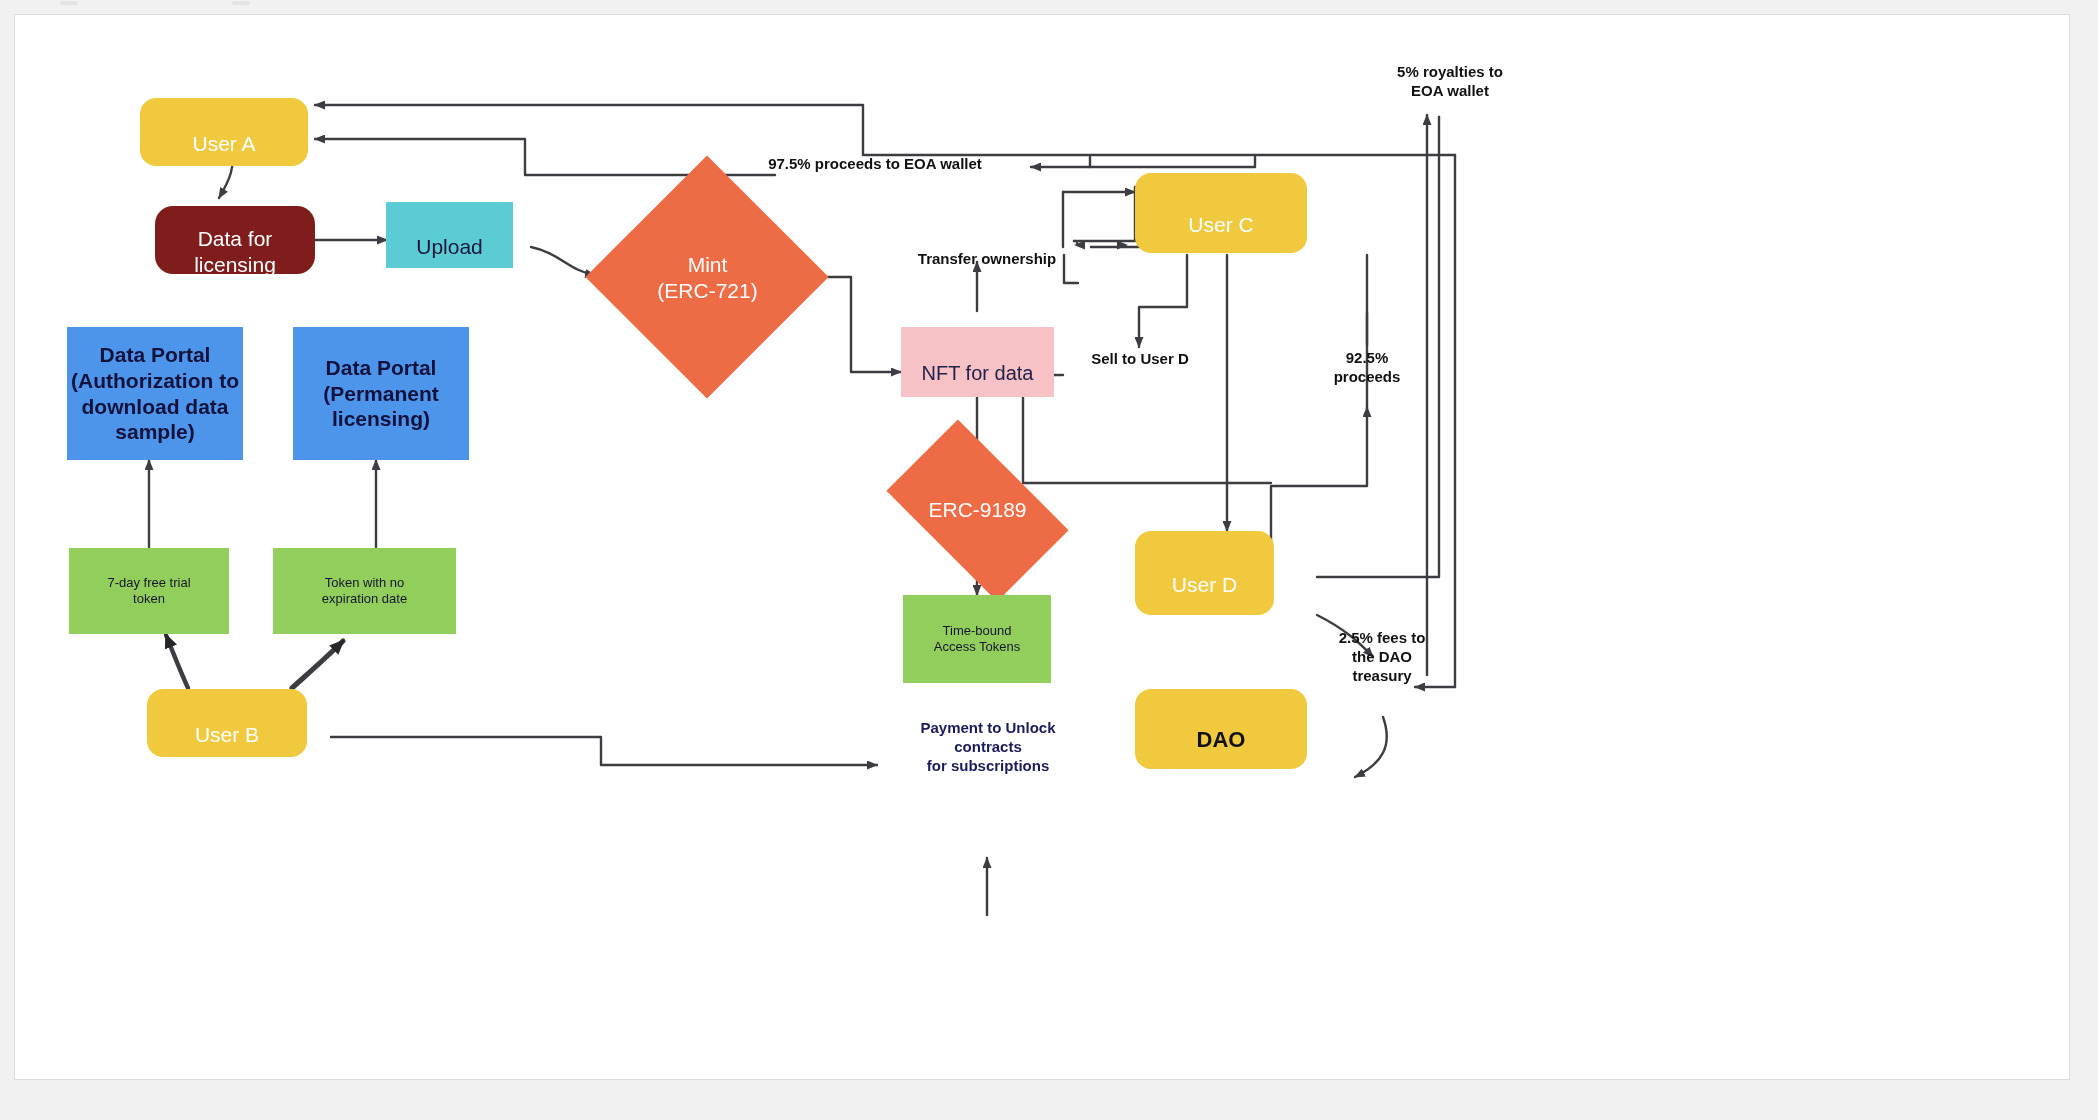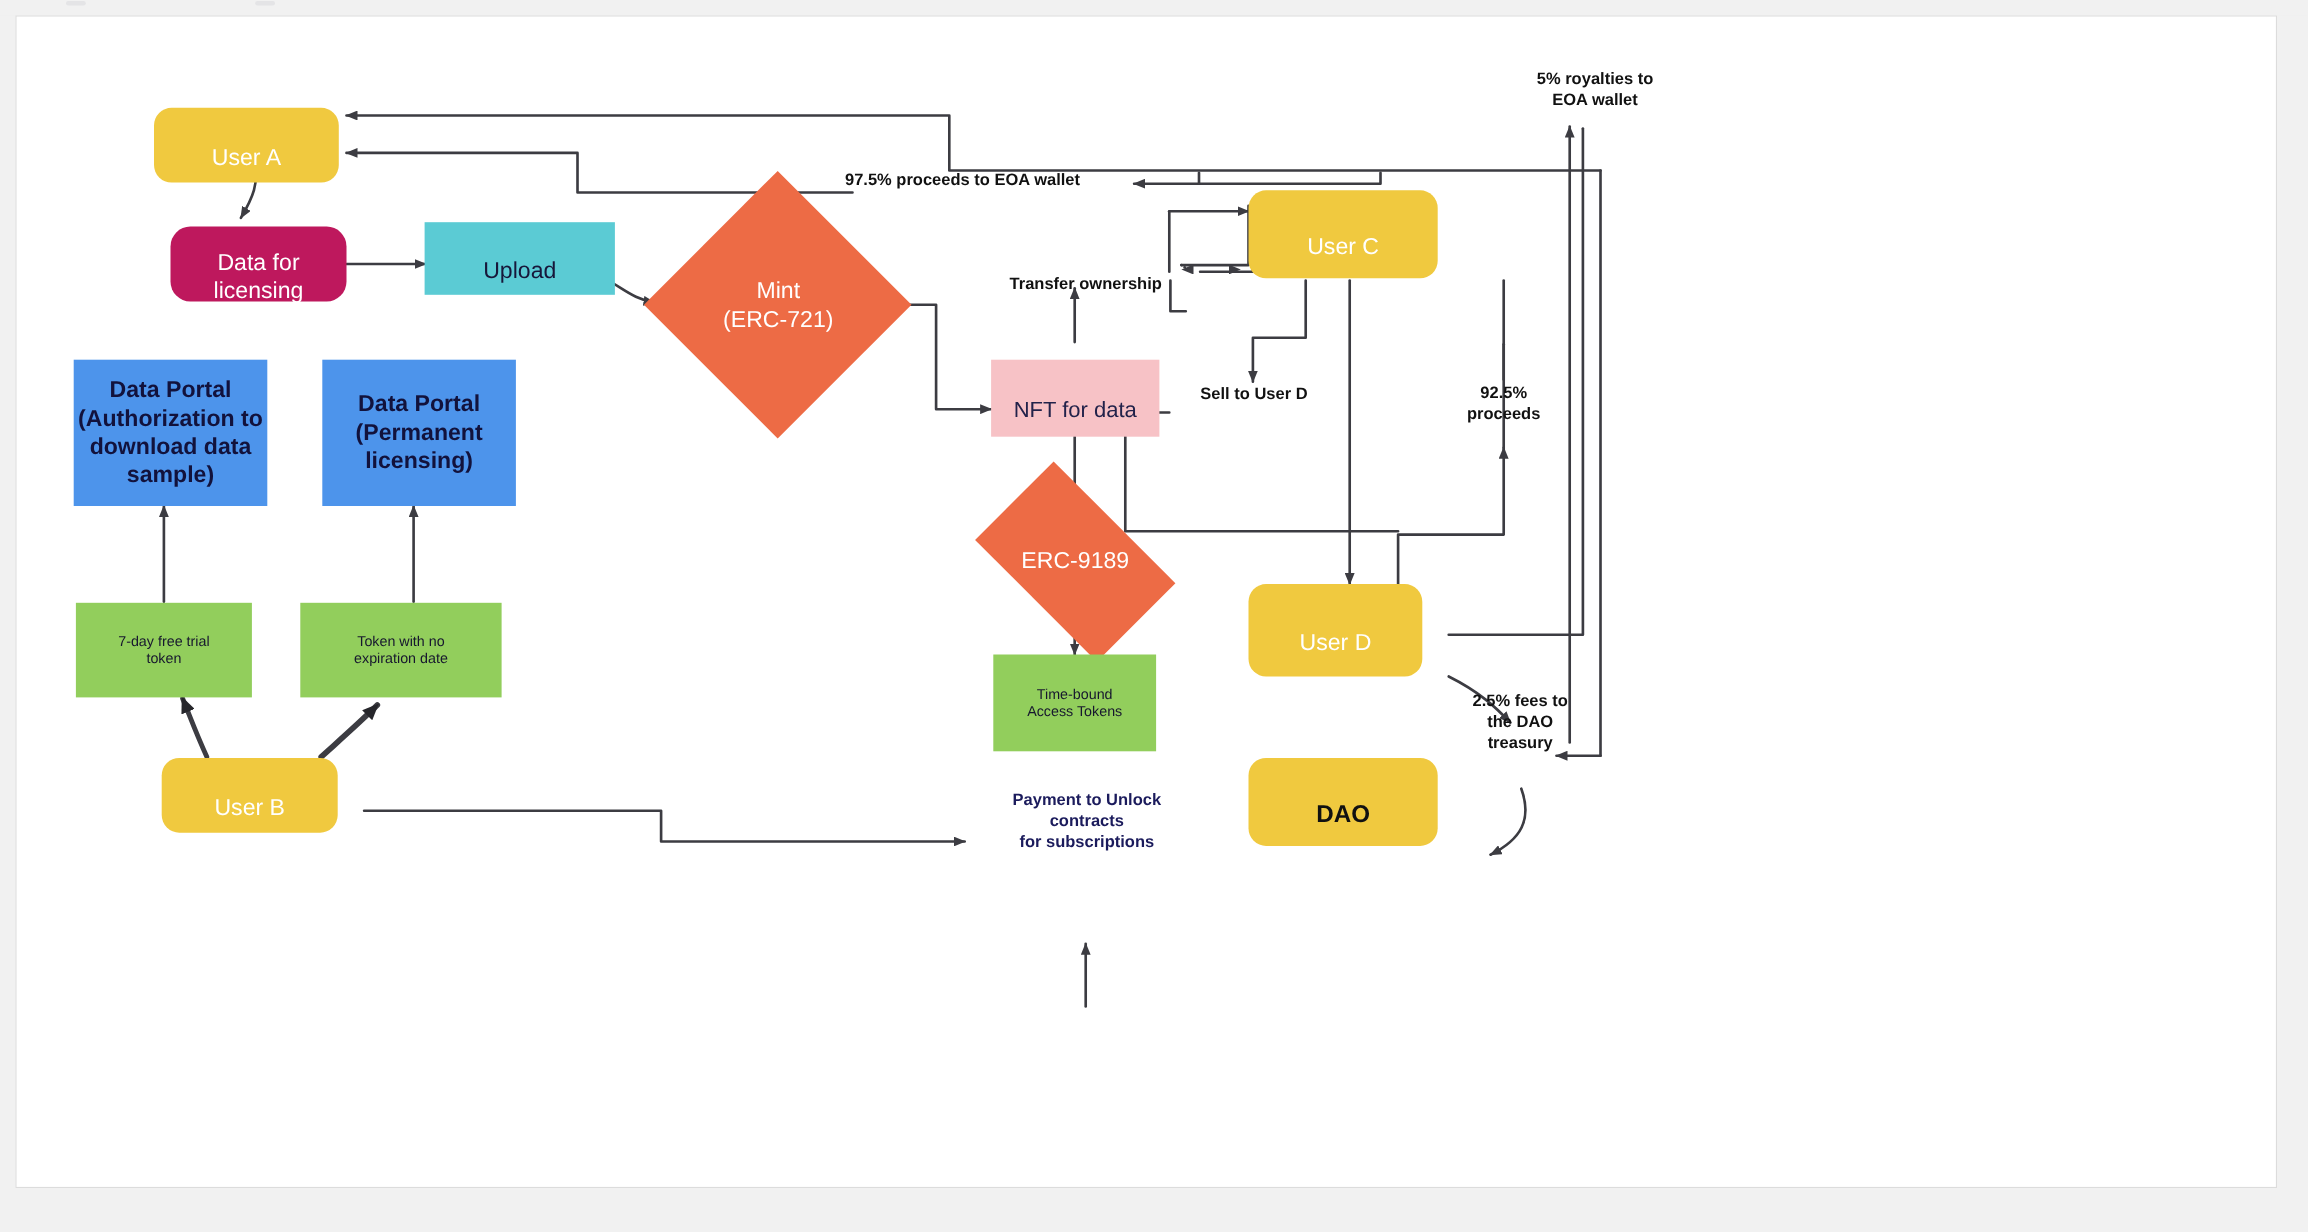--- a/index.html
+++ b/index.html
@@ -56,7 +56,7 @@
   .rounded  { border-radius: 16px; }
   .n-user   { background: #F0C93F; color: #ffffff; font-size: 21px; font-weight: 400; }
   .n-dao    { background: #F0C93F; color: #111111; font-size: 22px; font-weight: 700; }
-  .n-black  { background: #be185d; color: #ffffff; font-size: 21px; border-radius: 18px; }
+  .n-black  { background: #7f1d1d; color: #ffffff; font-size: 21px; border-radius: 18px; }
   .n-teal   { background: #5BCBD4; color: #17173a; font-size: 21px; }
   .n-blue   { background: #4D94EB; color: #12123c; font-size: 21px; font-weight: 700; }
   .n-green  { background: #92CE5C; color: #16162e; font-size: 13px; font-weight: 400; }

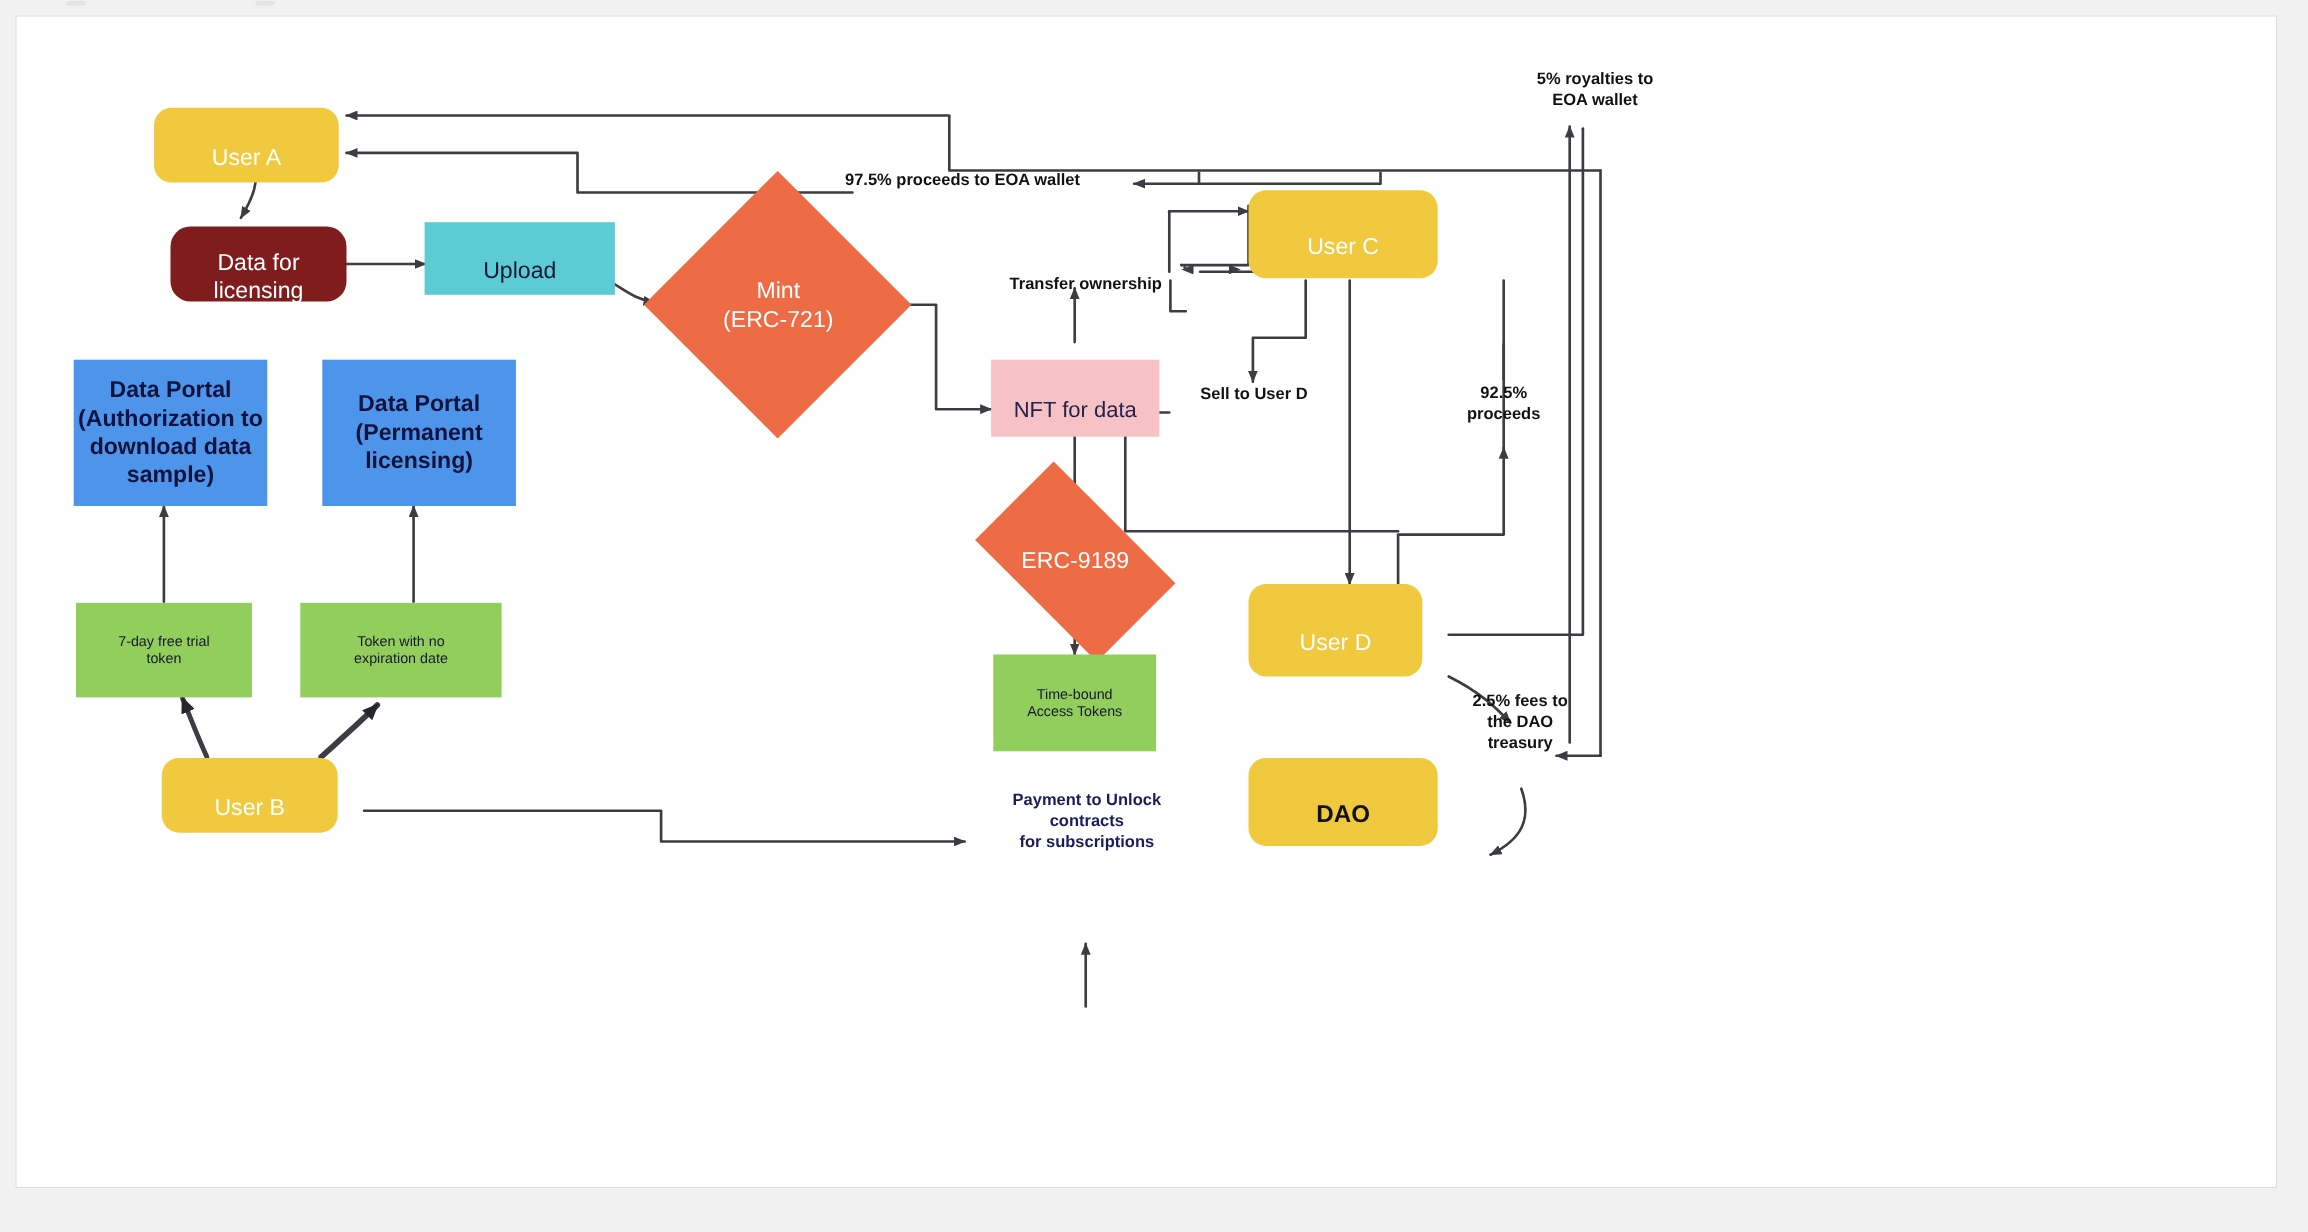--- a/index.html
+++ b/index.html
@@ -196,7 +196,7 @@
       <span class="node-label">Data for licensing</span>
     </div>
 
-    <div class="node n-teal" style="left:371px; top:187px; width:173px; height:66px;">
+    <div class="node n-teal" style="left:371px; top:187px; width:127px; height:66px;">
       <span class="node-label">Upload</span>
     </div>
 

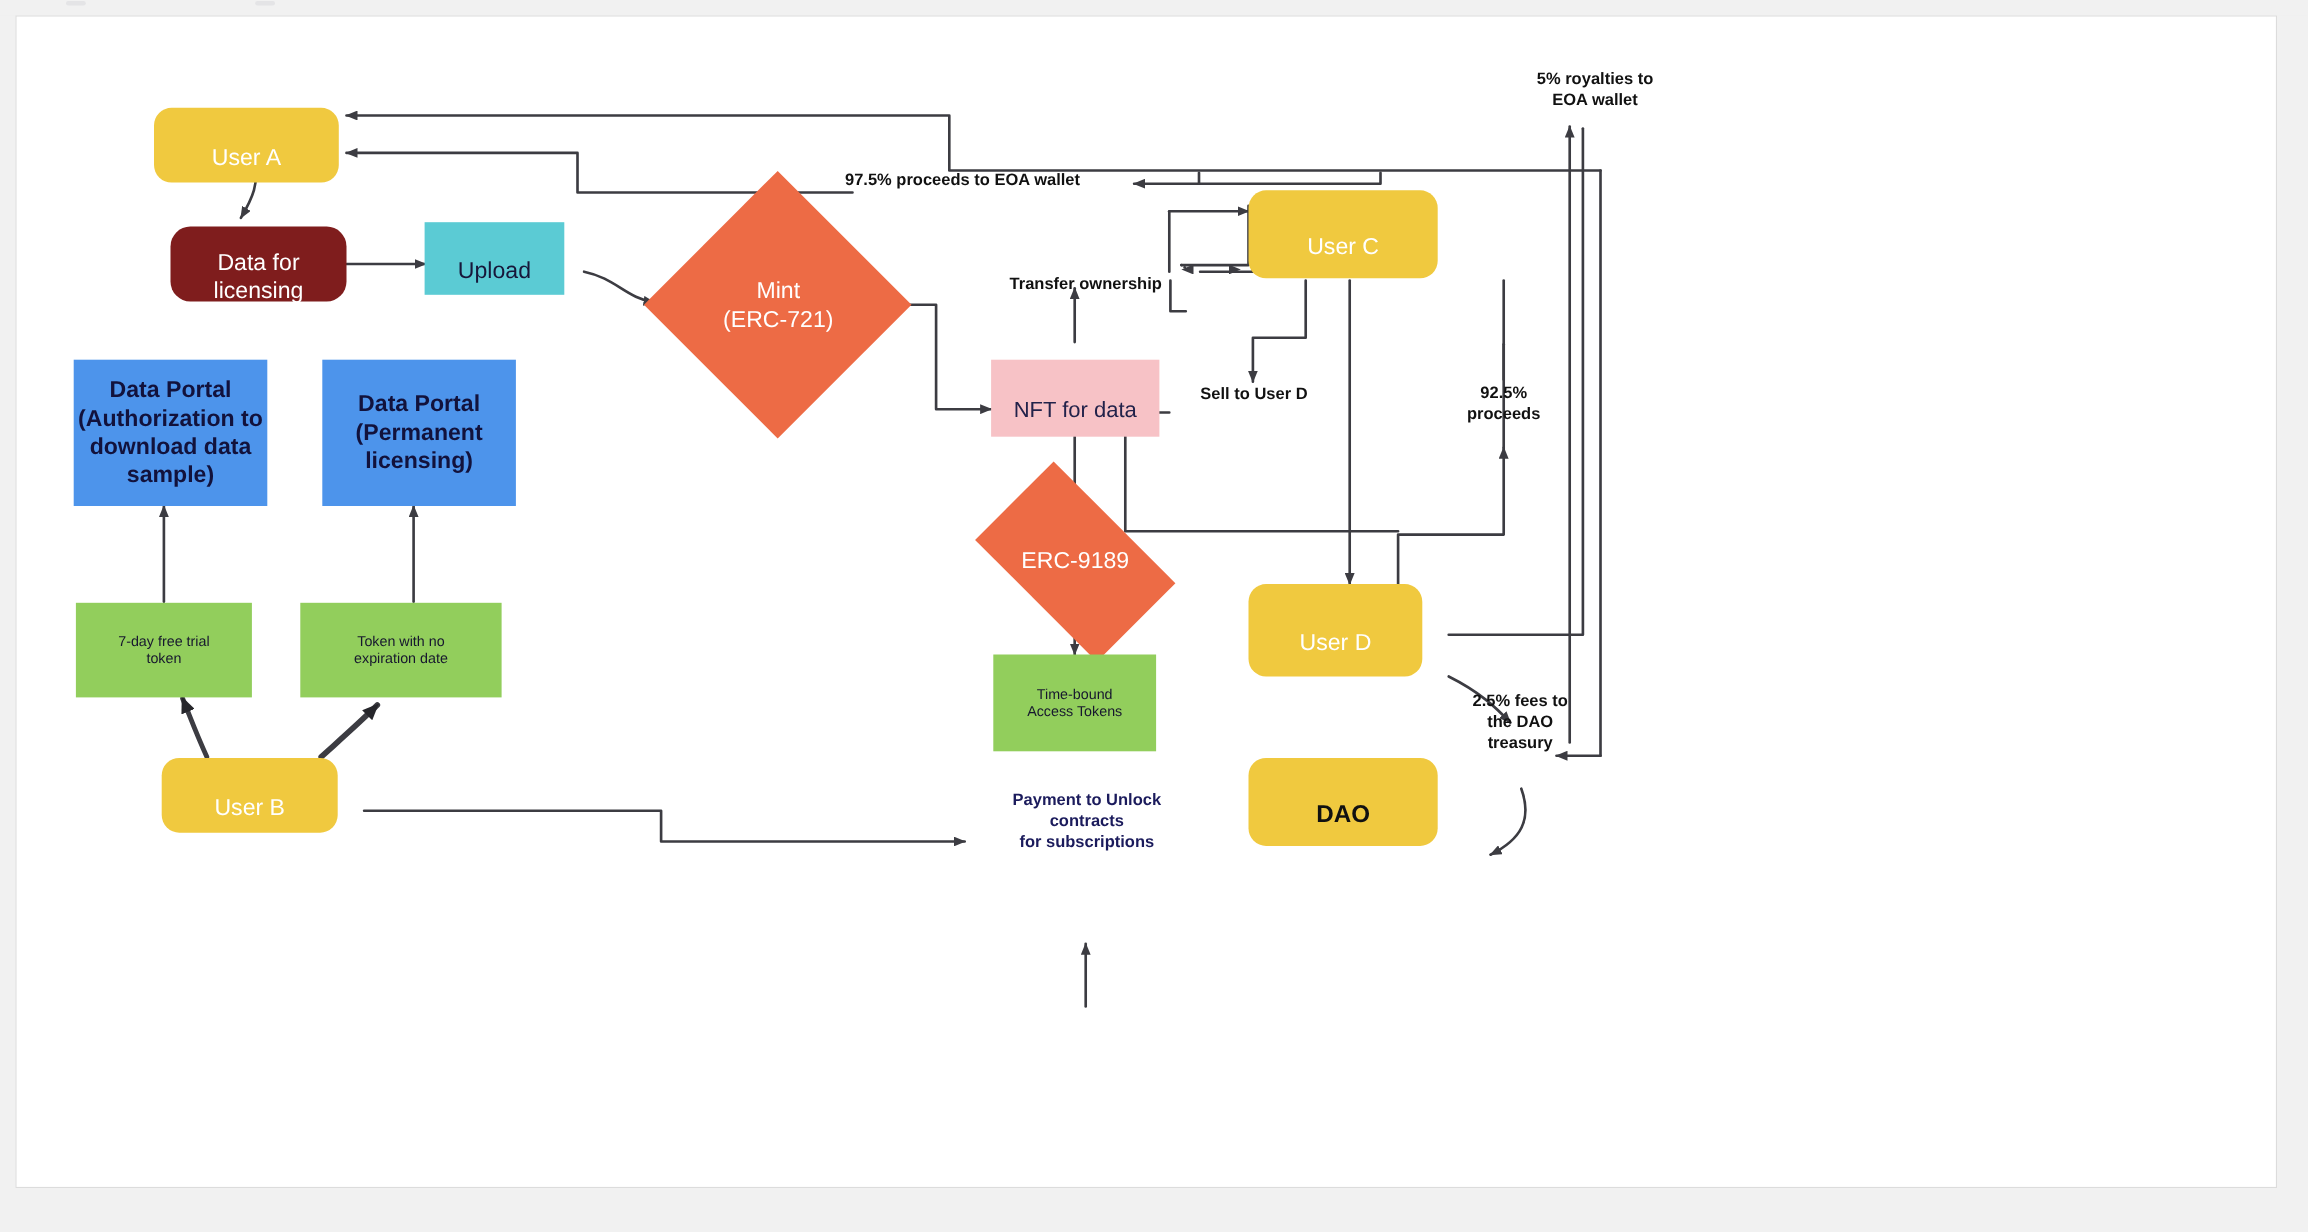--- a/index.html
+++ b/index.html
@@ -263,7 +263,7 @@
       <span class="node-label">User C</span>
     </div>
 
-    <div class="node rounded n-user" style="left:1120px; top:516px; width:158px; height:84px;">
+    <div class="node rounded n-user" style="left:1120px; top:516px; width:139px; height:84px;">
       <span class="node-label">User D</span>
     </div>
 

